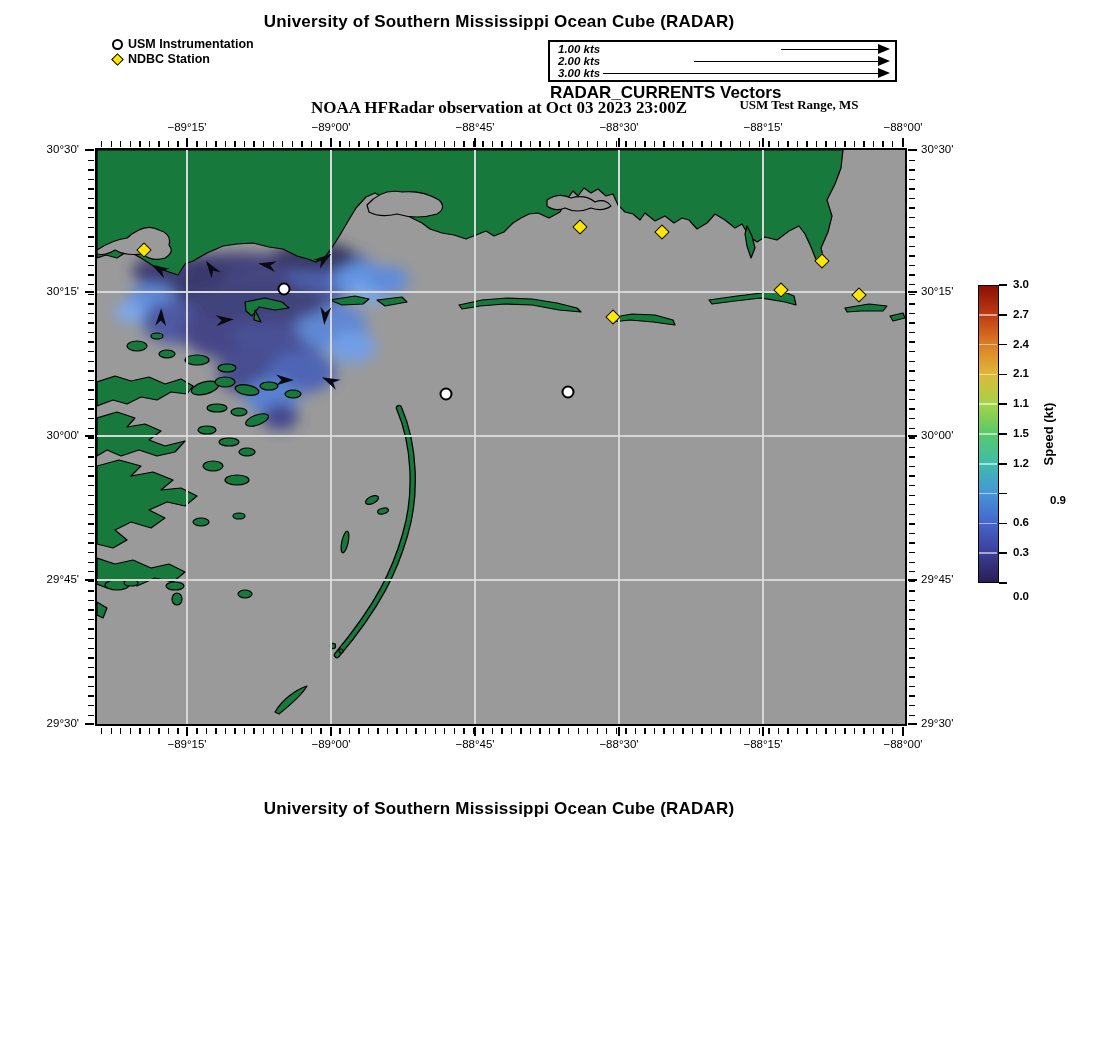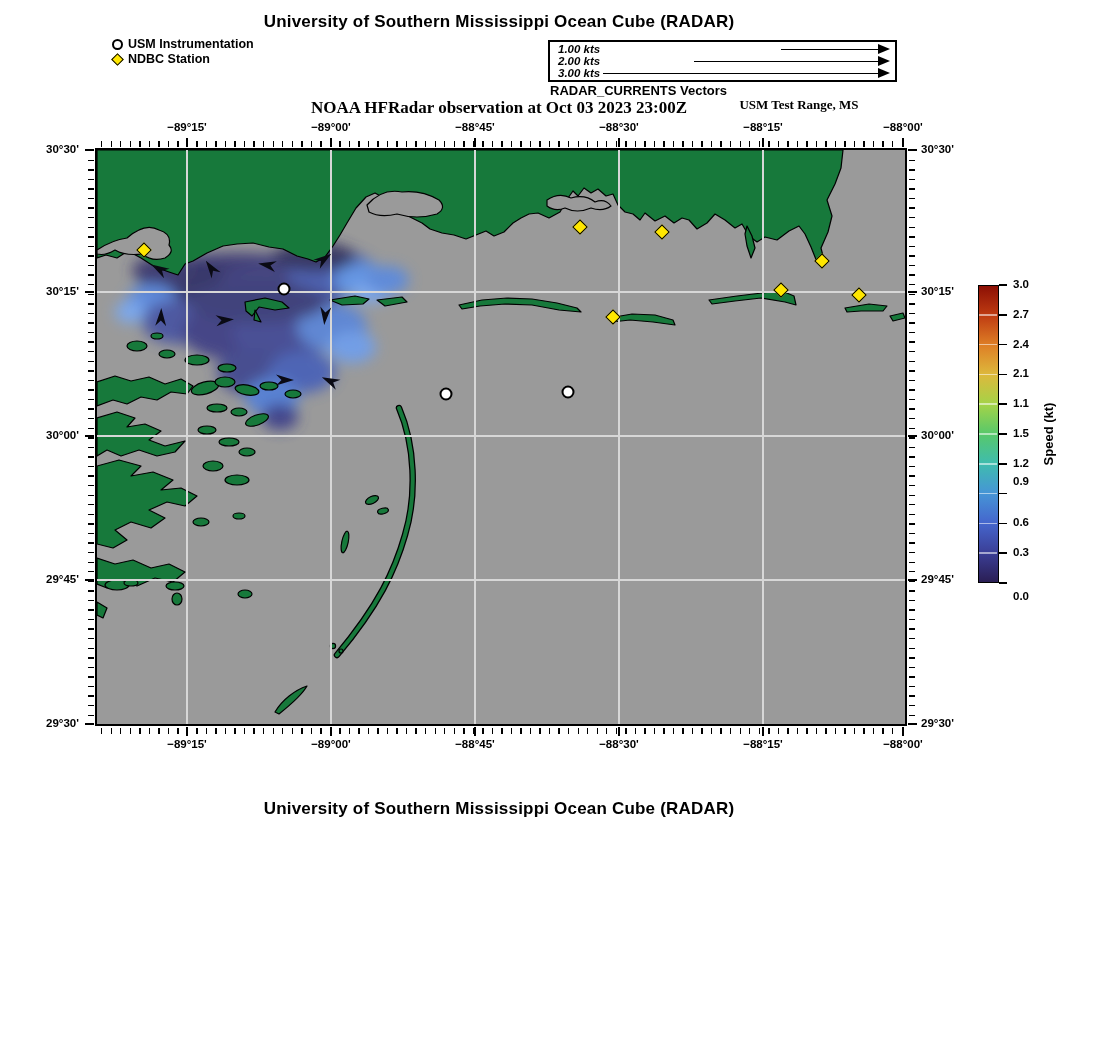--- a/index.html
+++ b/index.html
@@ -19,7 +19,7 @@
   .vecrow .shaft{position:absolute;right:12px;top:5.5px;height:1.5px;background:#000;}
   .vecrow .head{position:absolute;right:1px;top:0.5px;width:0;height:0;
     border-left:12px solid #000;border-top:5.5px solid transparent;border-bottom:5.5px solid transparent;}
-  .veccaption{position:absolute;left:550px;top:83px;font-size:13px;font-weight:bold;}
+  .veccaption{position:absolute;left:550px;top:83px;font-size:17px;font-weight:bold;}
   #map{position:absolute;left:95px;top:148px;width:808px;height:574px;border:2.5px solid #000;background:#9a9a9a;}
   .map-clip{position:absolute;left:0;top:0;width:808px;height:574px;overflow:hidden;}
   .tickstrip{position:absolute;background-repeat:repeat;}

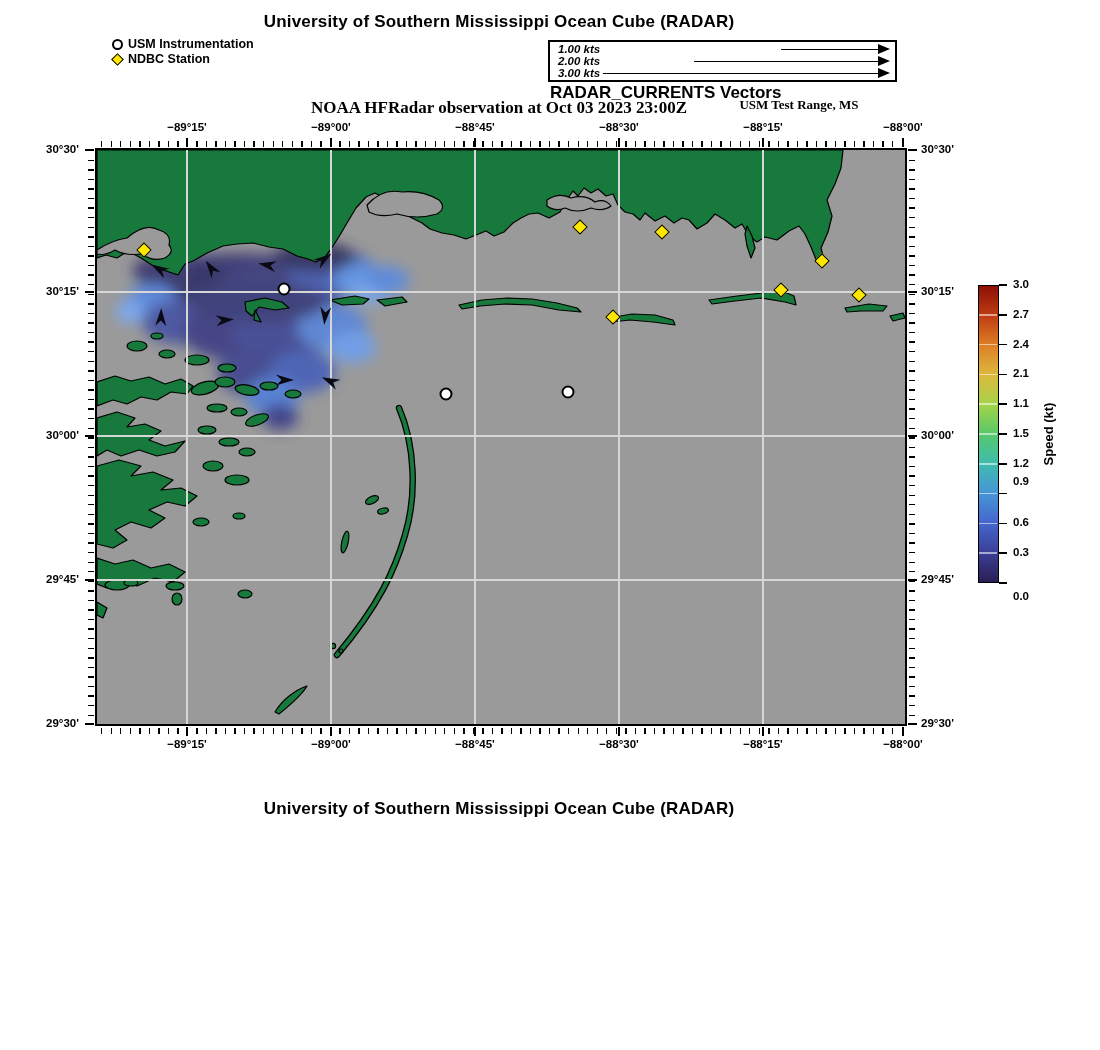--- a/index.html
+++ b/index.html
@@ -33,7 +33,7 @@
     background-image:repeating-linear-gradient(180deg,#000 0 1.4px,transparent 1.4px 9.57px);}
   .majtick{position:absolute;background:#000;}
   .gridline{position:absolute;background:#d7d7d7;}
-  .axis-label{position:absolute;font-size:11.5px;font-weight:700;white-space:nowrap;}
+  .axis-label{position:absolute;font-size:11.5px;font-weight:400;white-space:nowrap;}
   .usm-marker{position:absolute;width:13px;height:13px;border:2.2px solid #000;border-radius:50%;
     background:#fff;box-sizing:border-box;transform:translate(-50%,-50%);}
   .ndbc-marker{position:absolute;width:11px;height:11px;border:1.6px solid #000;background:#ffe700;

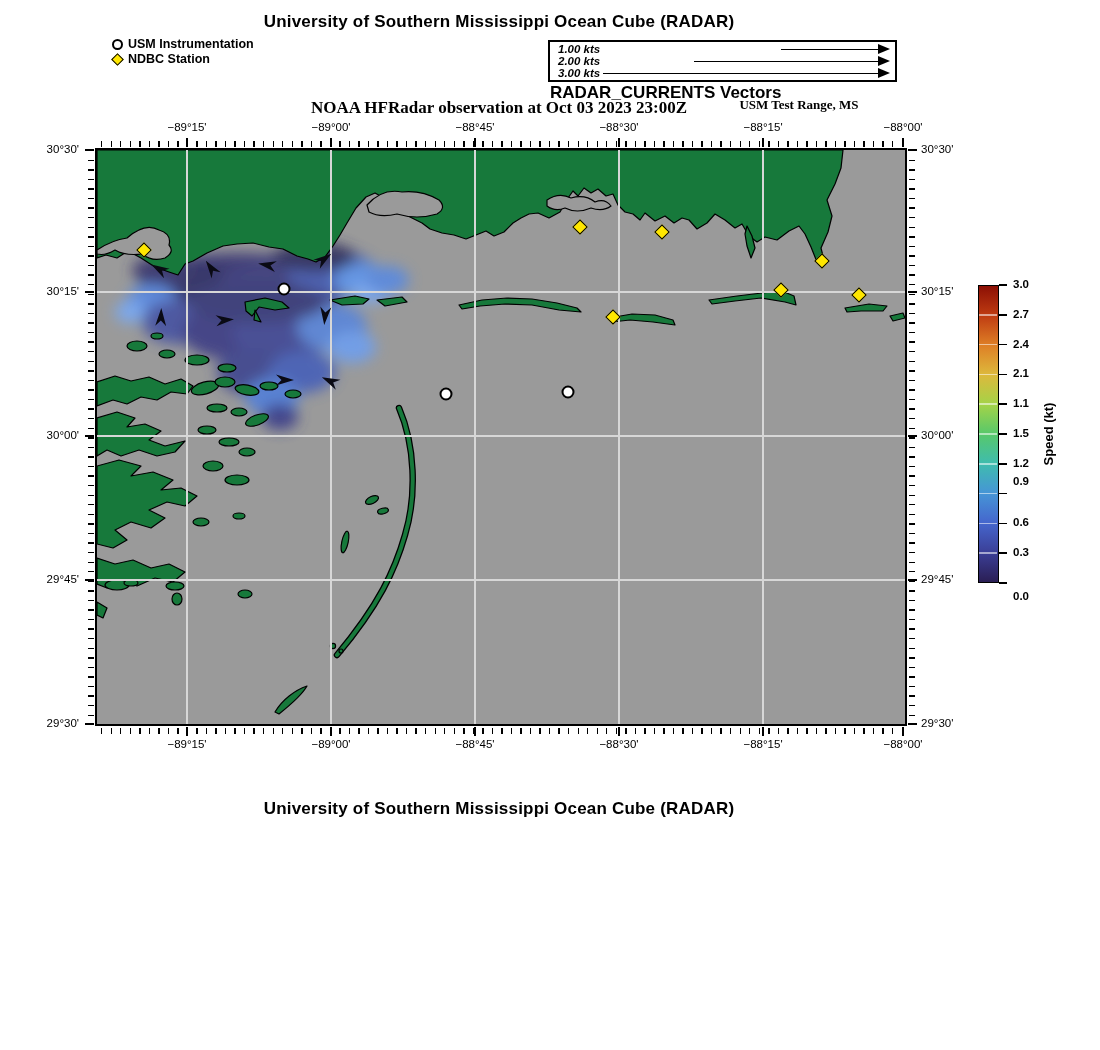--- a/index.html
+++ b/index.html
@@ -296,7 +296,7 @@
       <div class="cbar-ticklabel" style="top: 231.4px;">0.6</div>
       <div class="cbar-tick" style="top: 207.8px;"></div>
       <div class="cbar-innerline" style="top: 207.85px;"></div>
-      <div class="cbar-ticklabel" style="top: 190px;">0.9</div>
+      <div class="cbar-ticklabel" style="top: 209px; margin-left: 37px;">0.9</div>
       <div class="cbar-tick" style="top: 178px;"></div>
       <div class="cbar-innerline" style="top: 178.05px;"></div>
       <div class="cbar-ticklabel" style="top: 171.8px;">1.2</div>

